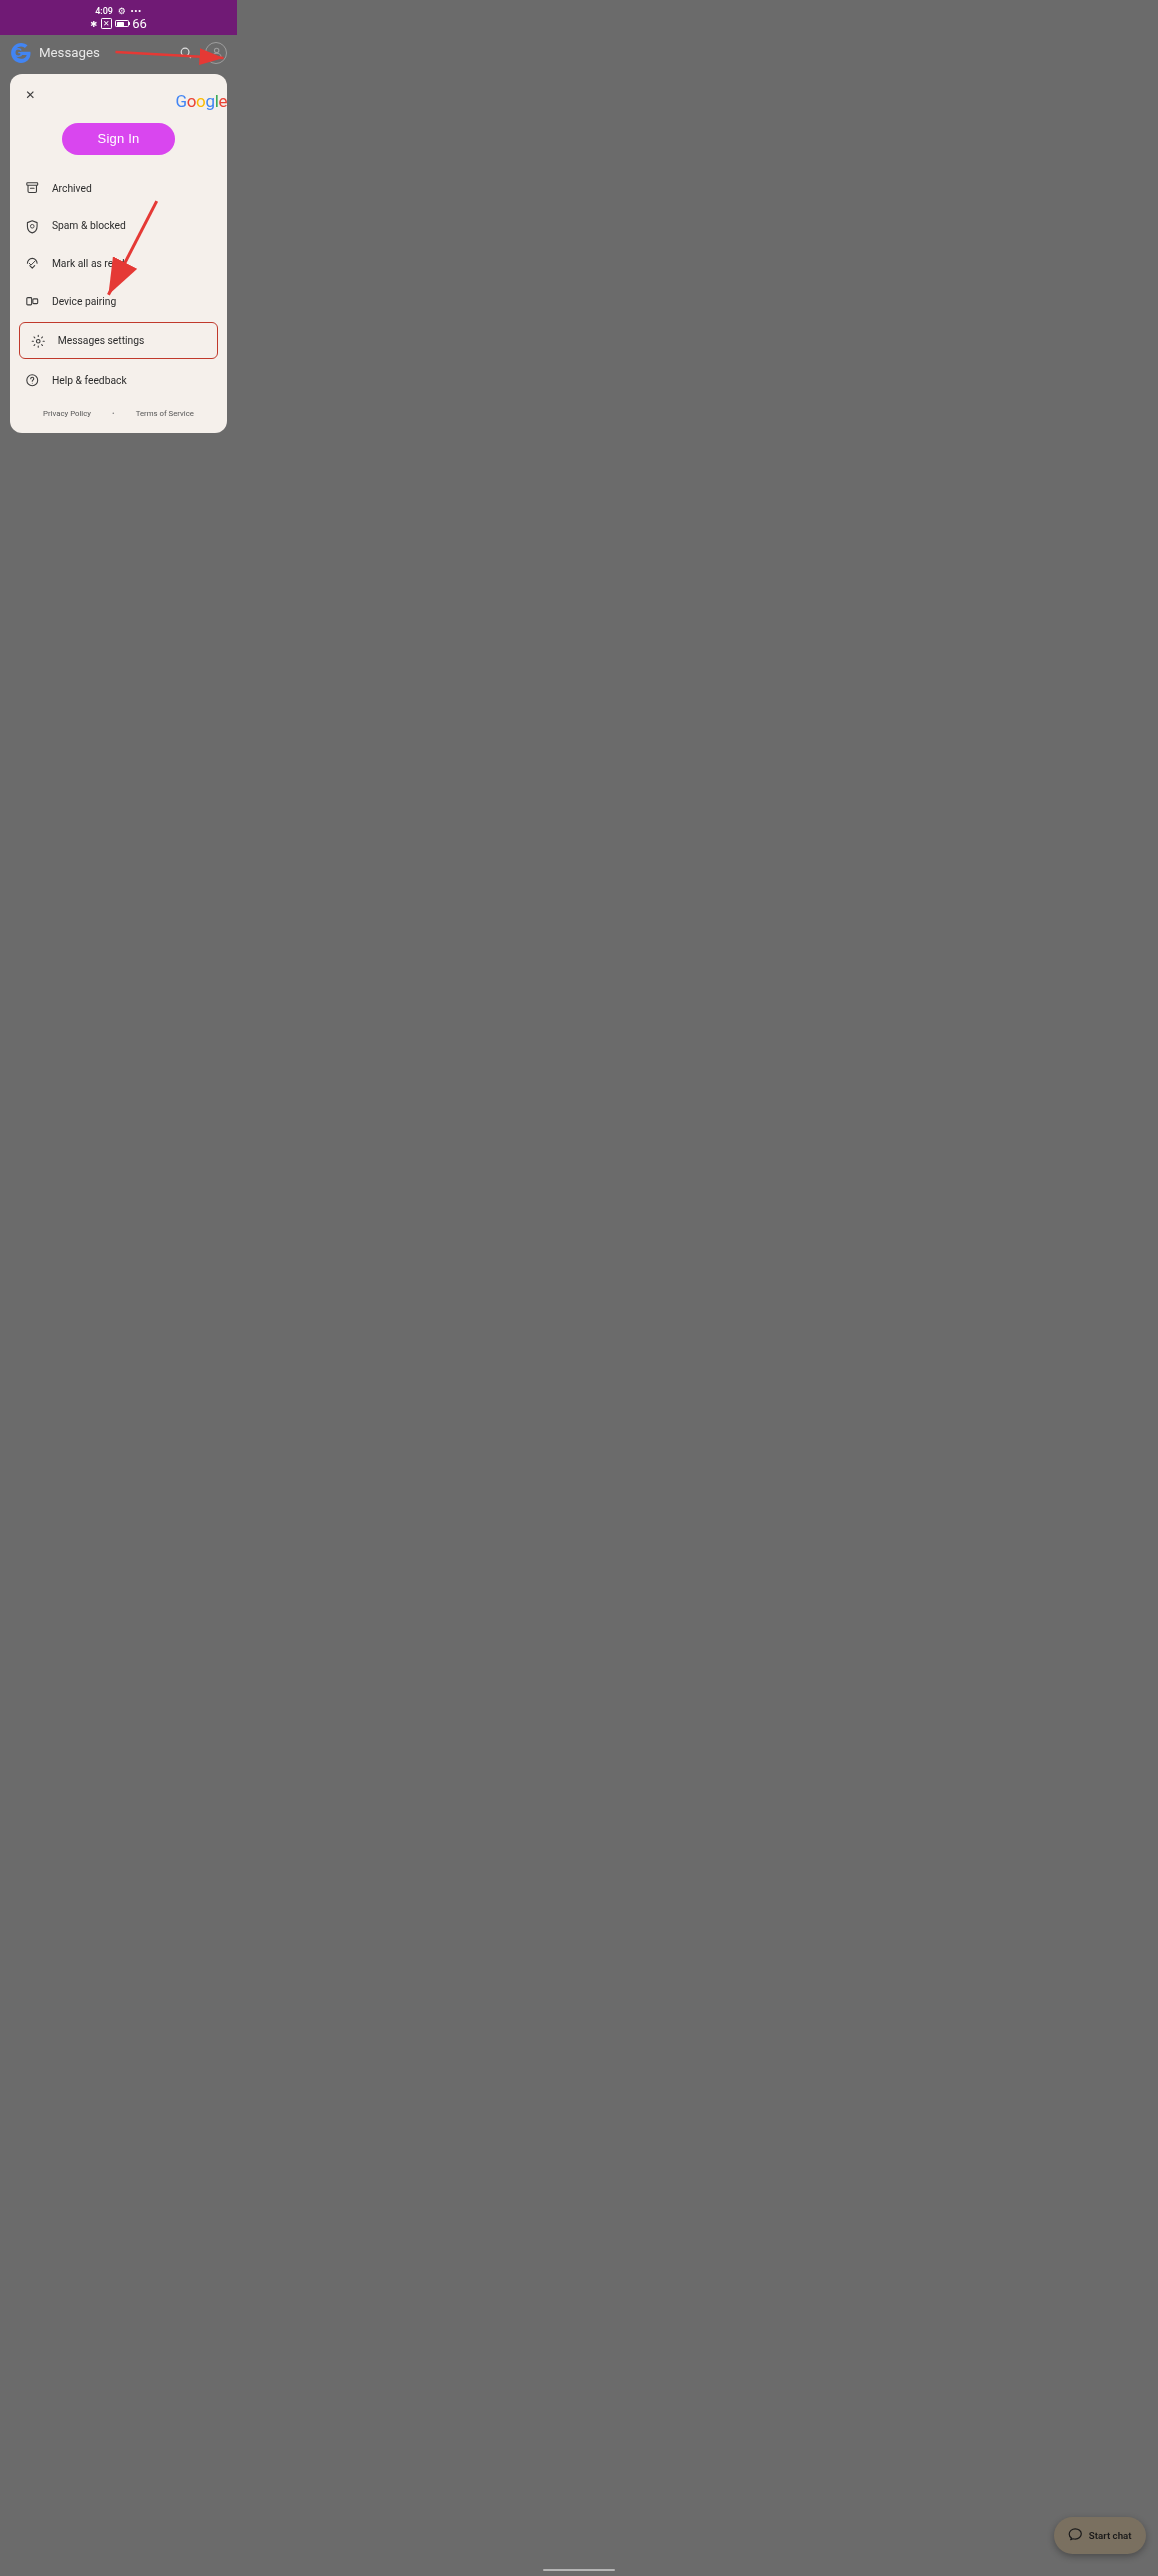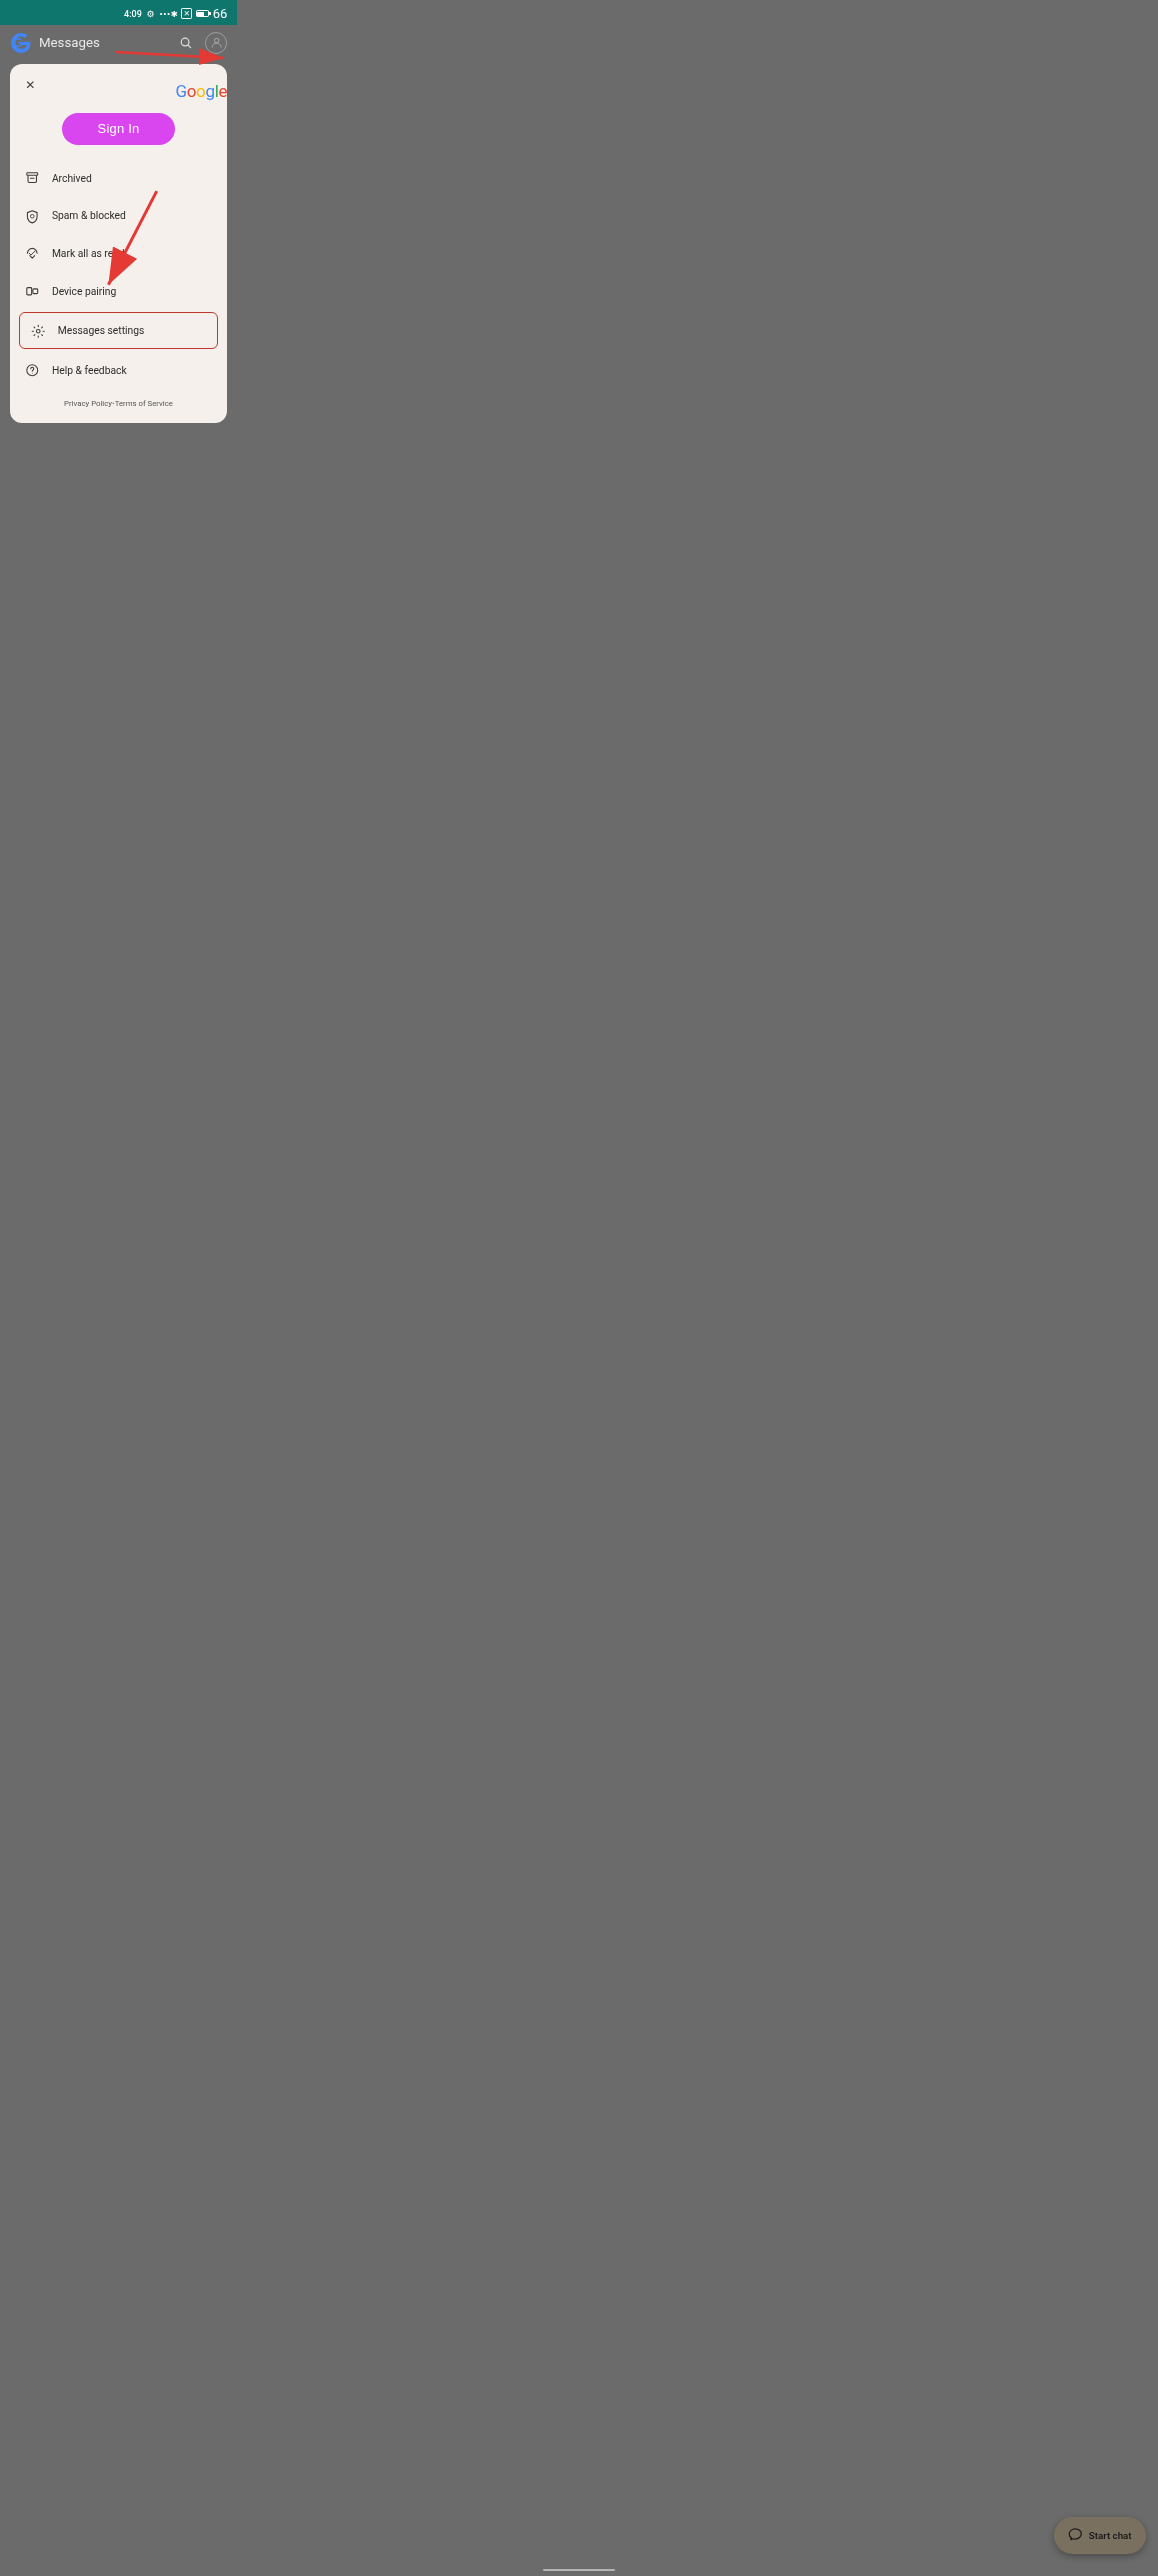--- a/index.html
+++ b/index.html
@@ -15,10 +15,11 @@
     
     .status-bar {
       display: flex;
-      justify-content: flex-end;
+      justify-content: center;
       align-items: center;
       padding: 6px 9.7px 3.6px;
-      background-color: #0f766e;
+      background-color: #701a75;
+      flex-direction: column;
     }
     .status-left {
       display: flex;

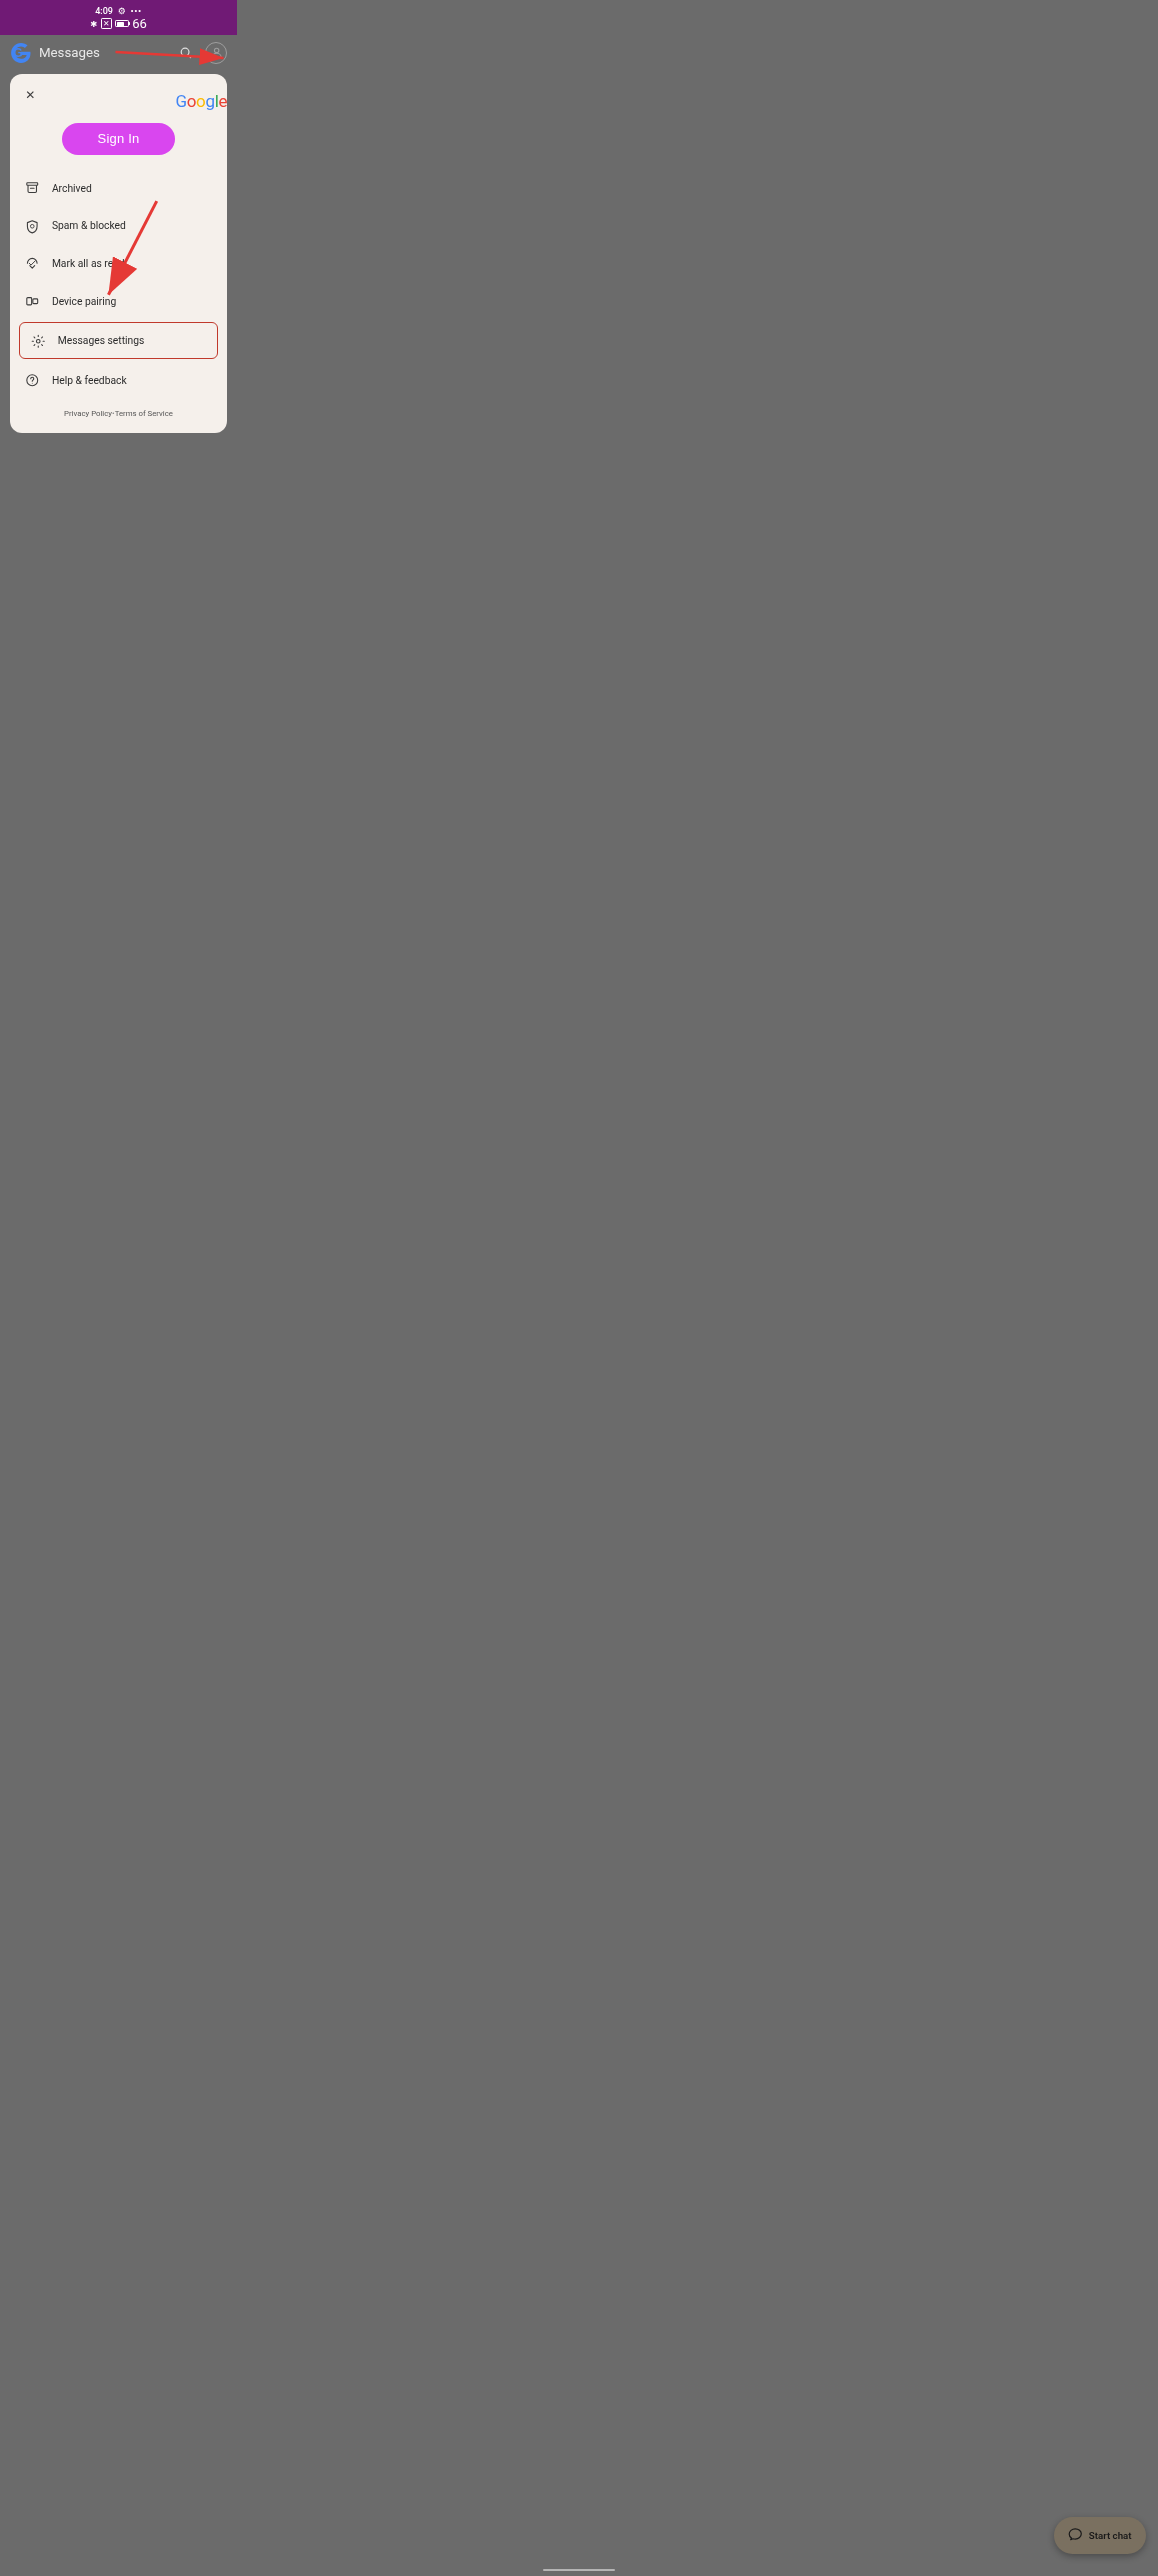--- a/index.html
+++ b/index.html
@@ -210,7 +210,7 @@
       display: flex;
       justify-content: center;
       align-items: center;
-      gap: 0;
+      gap: 21px;
       padding: 9.7px 0 2.4px;
       flex-wrap: wrap;
     }

